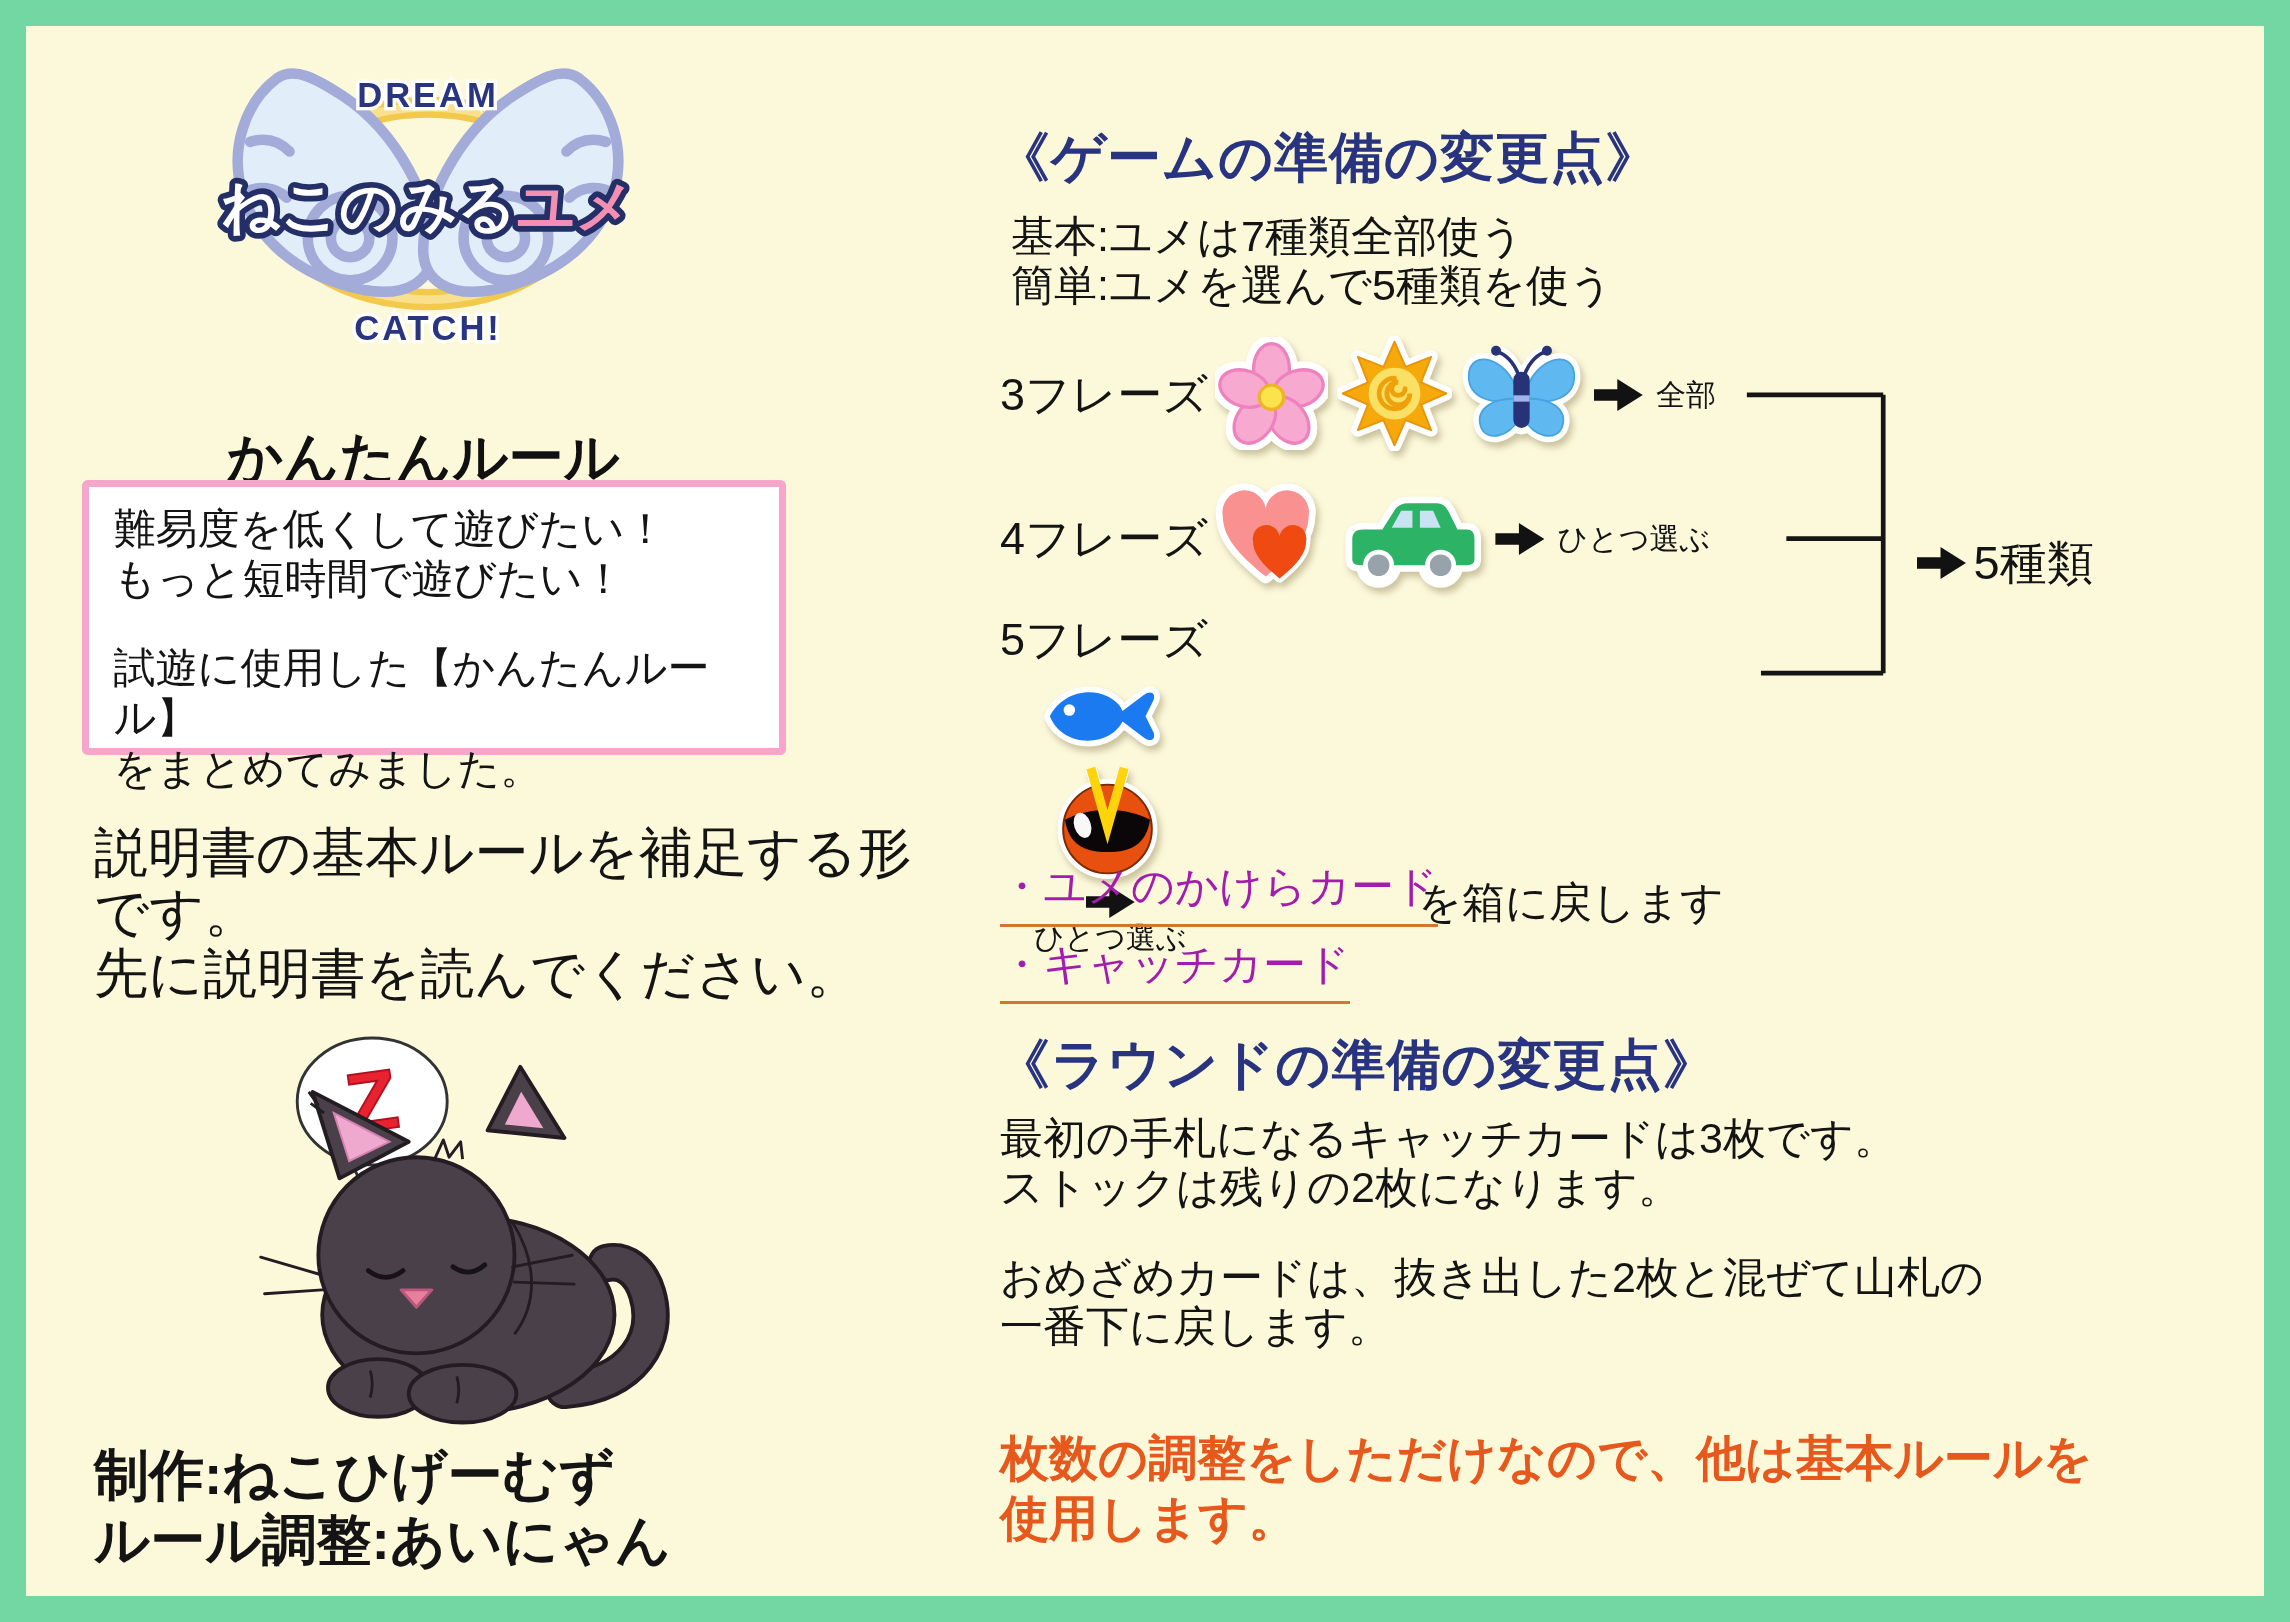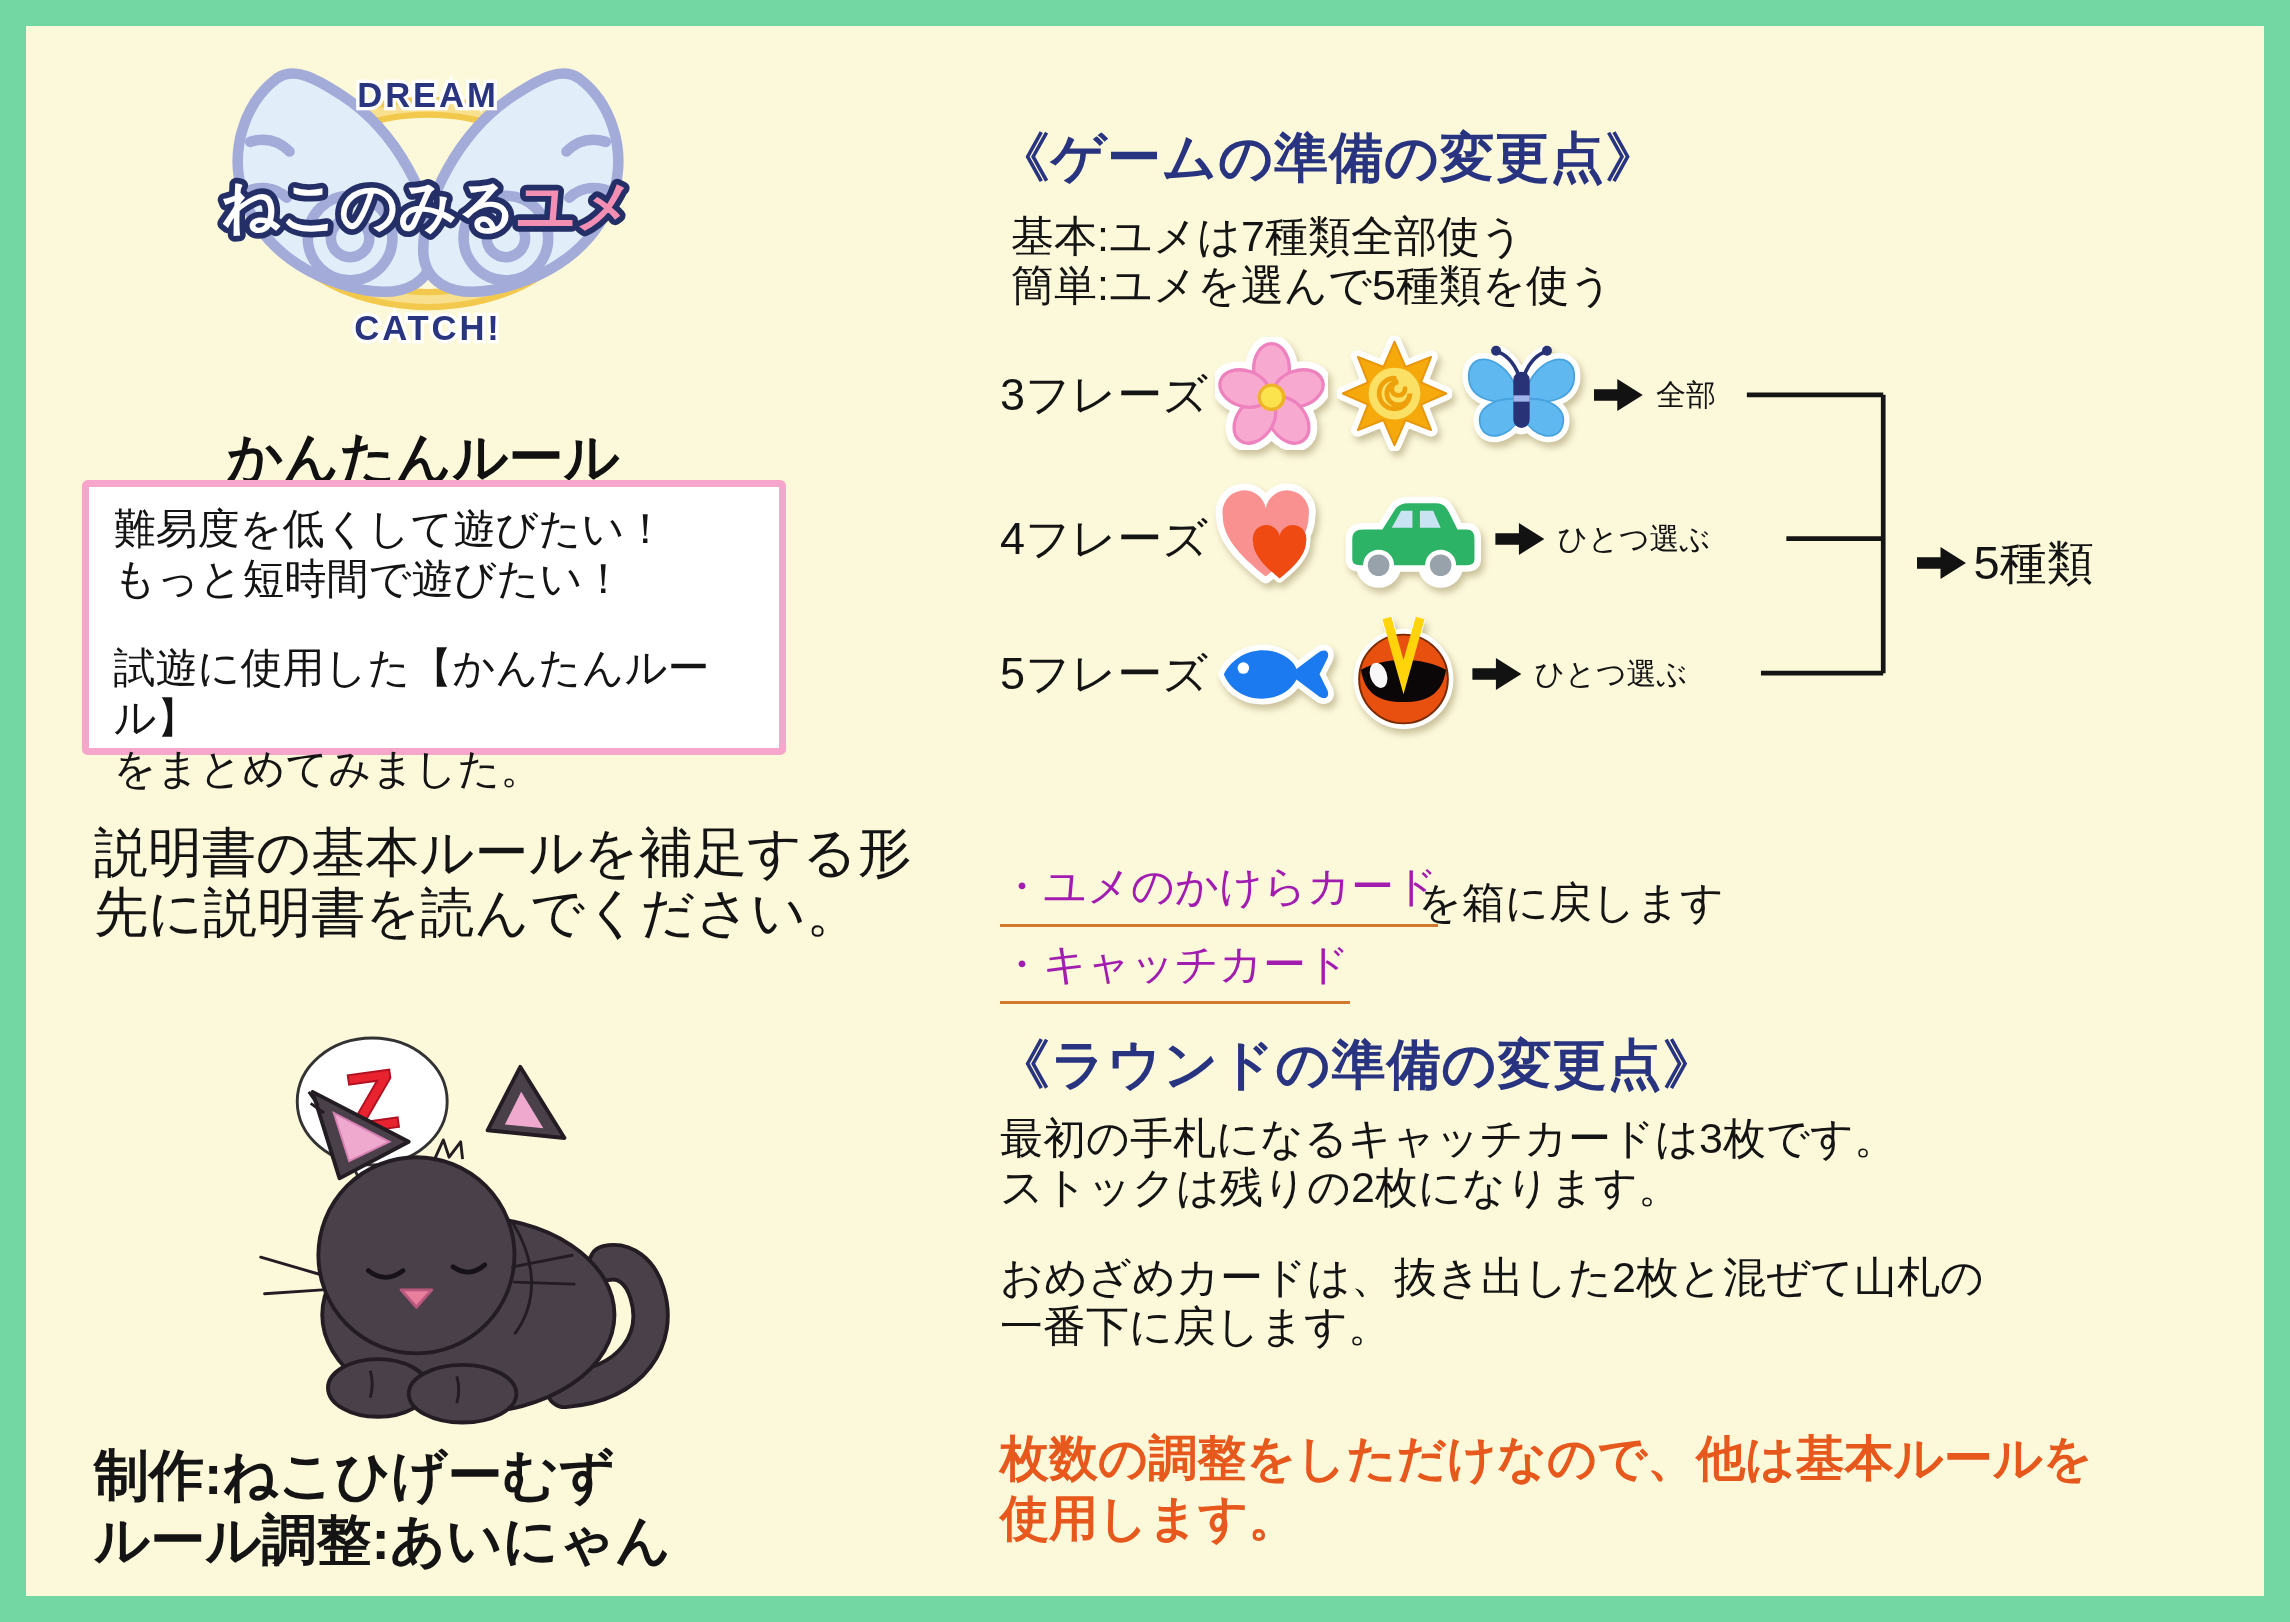--- a/index.html
+++ b/index.html
@@ -227,7 +227,7 @@
       <span class="phrase-result">ひとつ選ぶ</span>
     </div>
 
-    <div class="abs phrase-row" style="left:974px;top:584px;">
+    <div class="abs phrase-row" style="left:974px;top:584px;flex-direction:column;">
       <span class="phrase-label">5フレーズ</span>
       <span class="sticker icon-gap">
         <svg viewBox="0 0 140 100" width="124" height="89">

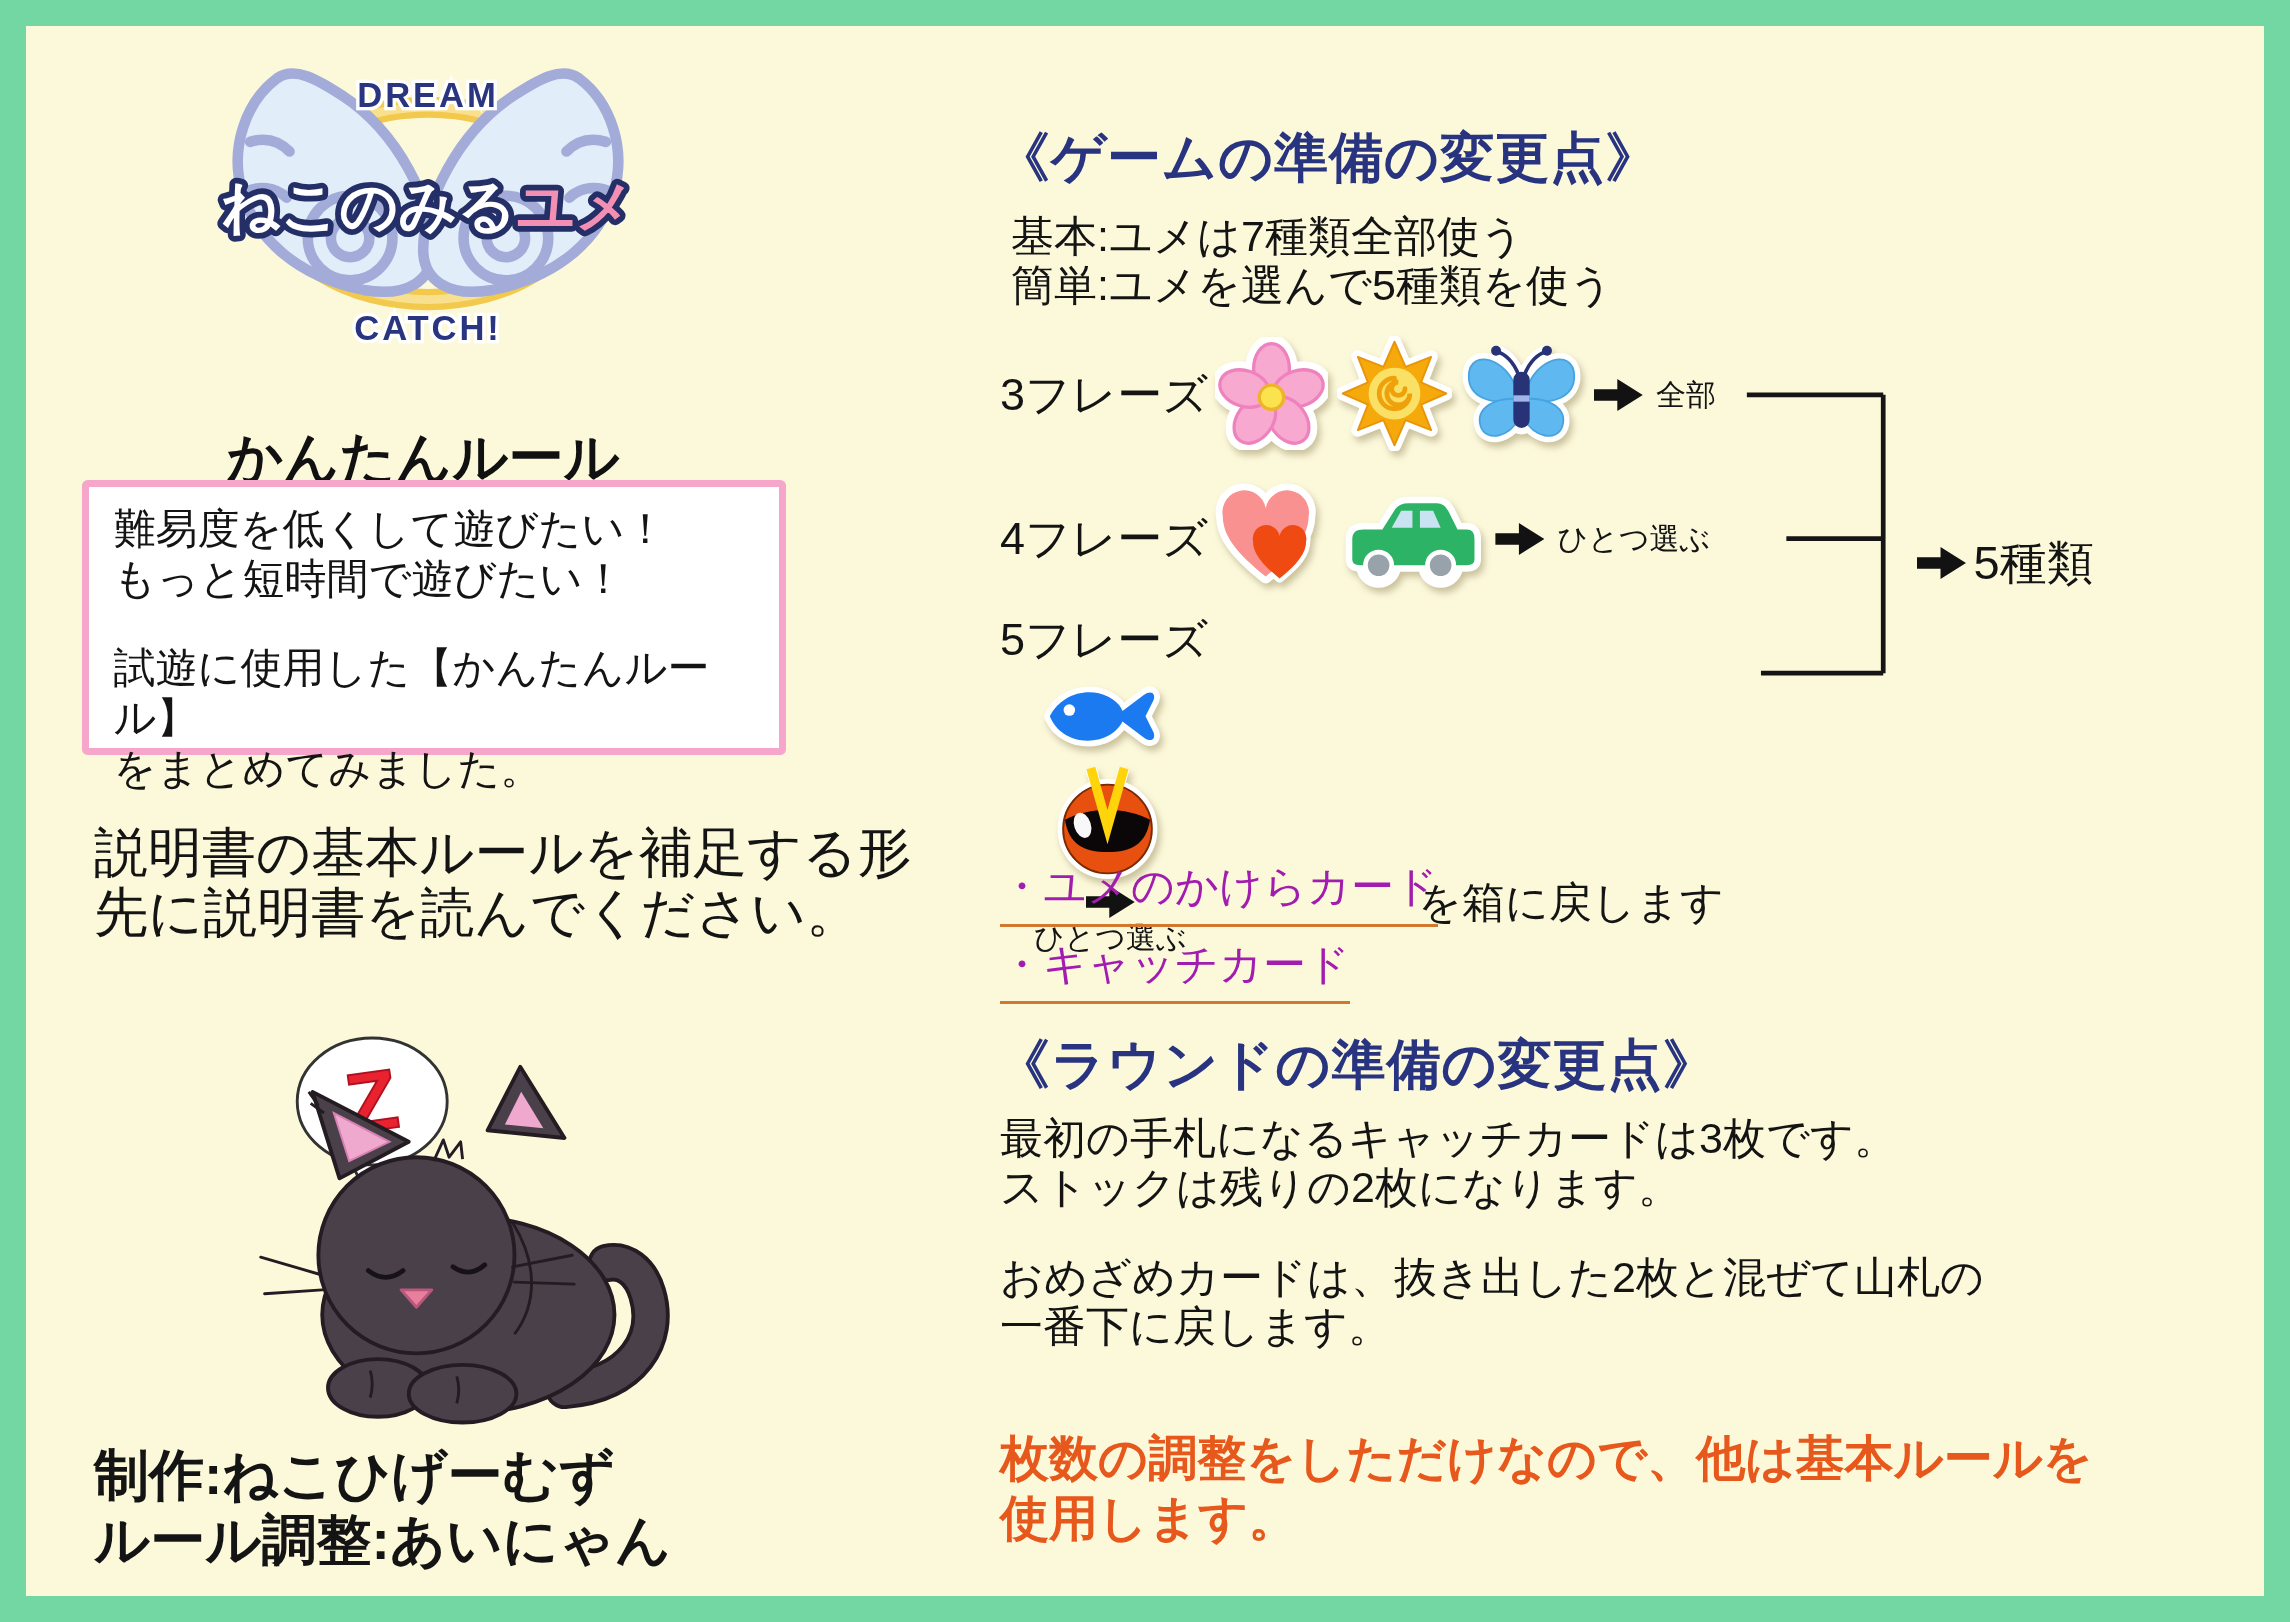--- a/index.html
+++ b/index.html
@@ -91,6 +91,7 @@
 
     <div class="abs note-text" style="left:68px;top:796px;">
       <div>説明書の基本ルールを補足する形</div>
+      <div>です。</div>
       <div>先に説明書を読んでください。</div>
     </div>
 

